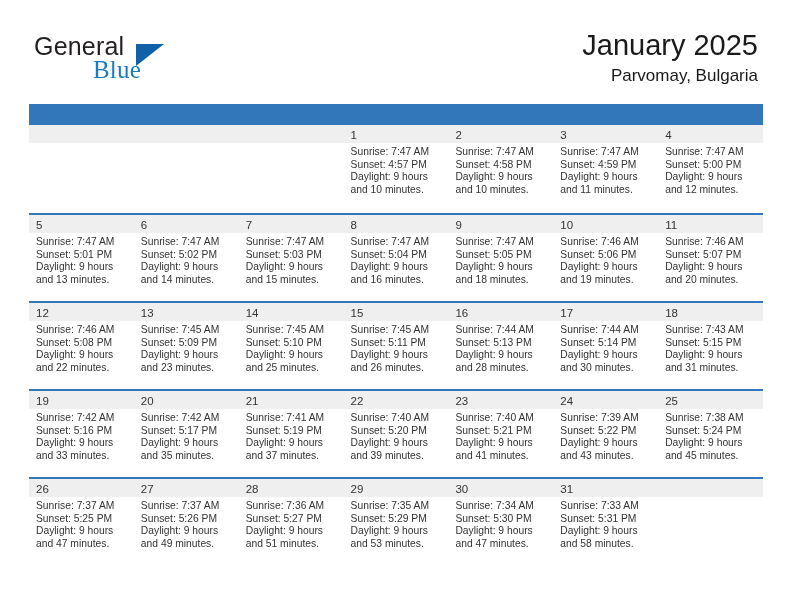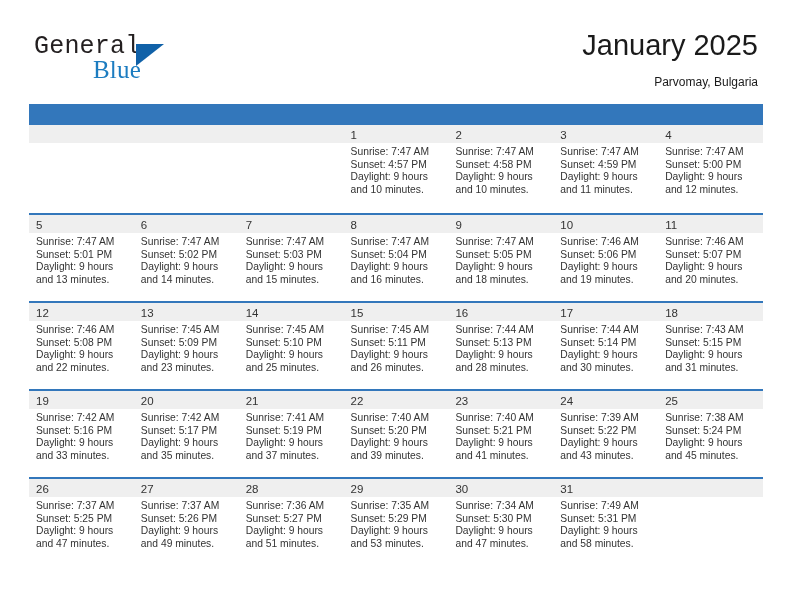--- a/index.html
+++ b/index.html
@@ -43,7 +43,7 @@
     font-size: 25px;
     letter-spacing: 0.2px;
     color: #231f20;
-    font-family: Liberation Mono, monospace;
+    font-family: Liberation Sans, sans-serif;
     font-weight: 400;
   }
   .logo-blue {

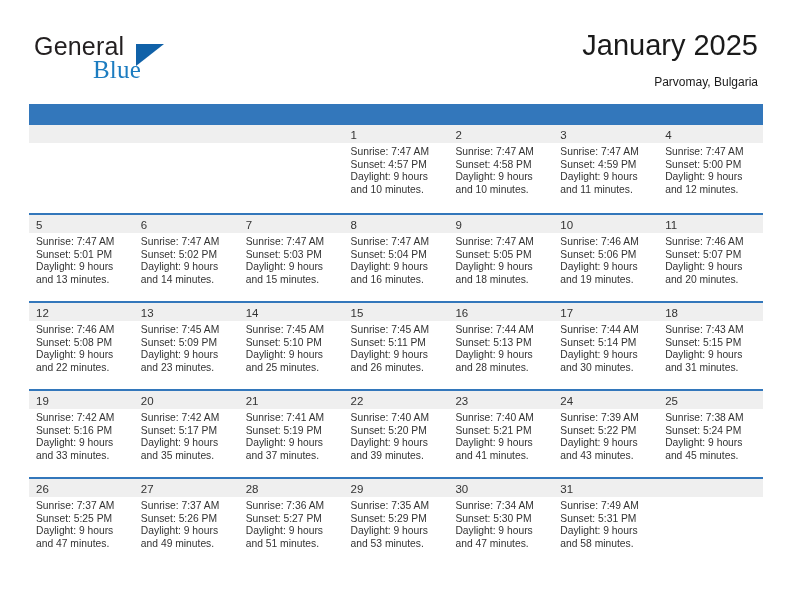--- a/index.html
+++ b/index.html
@@ -80,11 +80,11 @@
     white-space: nowrap;
   }
   .cal-subtitle {
-    font-size: 12px;
+    font-size: 17px;
     font-weight: 400;
     color: #1a1a1a;
     line-height: 22px;
-    margin-top: 9px;
+    margin-top: 3px;
     white-space: nowrap;
   }
 

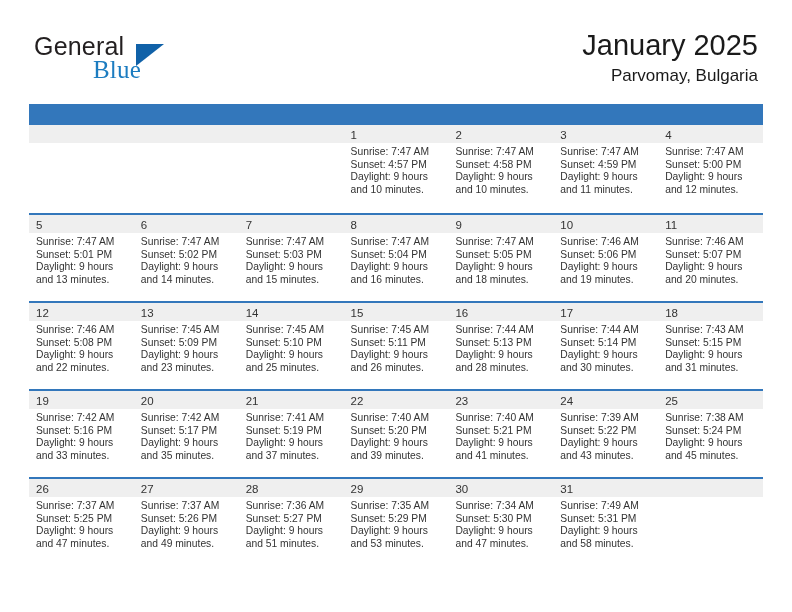--- a/index.html
+++ b/index.html
@@ -473,7 +473,7 @@
           <div class="day">
             <div class="day-head"><span class="day-num">31</span></div>
             <div class="day-body">
-              <div class="day-line">Sunrise: 7:49 AM</div>
+              <div class="day-line">Sunrise: 7:33 AM</div>
               <div class="day-line">Sunset: 5:31 PM</div>
               <div class="day-line">Daylight: 9 hours</div>
               <div class="day-line">and 58 minutes.</div>

